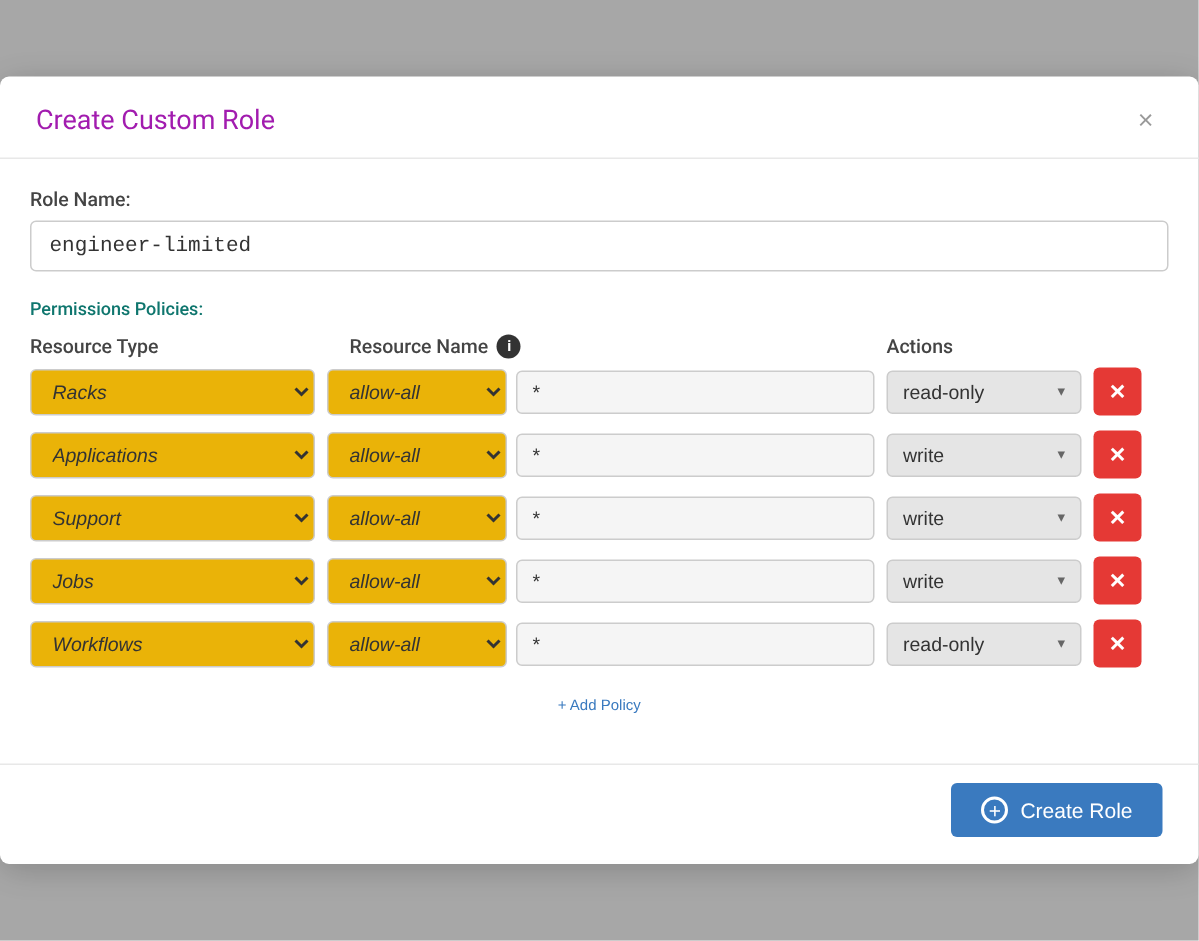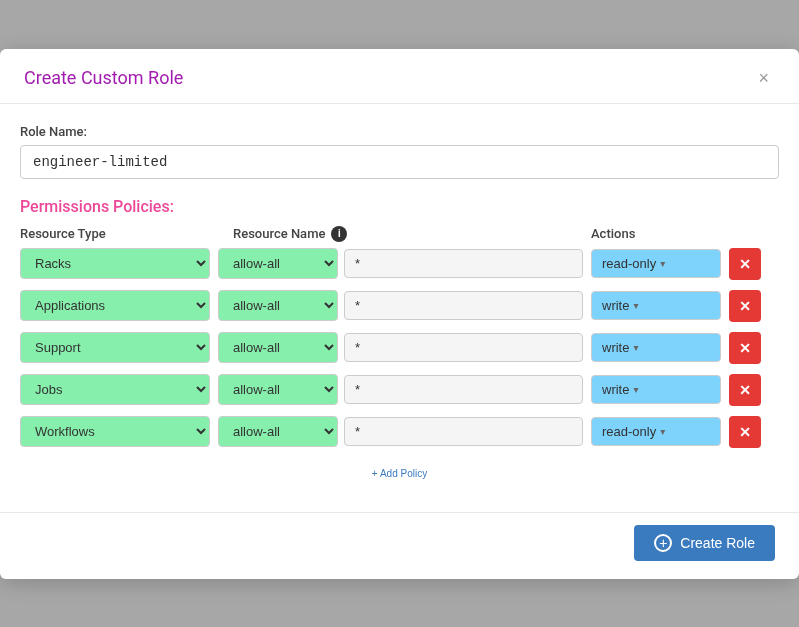--- a/index.html
+++ b/index.html
@@ -70,9 +70,9 @@
       font-family: Liberation Mono, monospace;
     }
     .permissions-label {
-      font-size: 16px;
-      font-weight: 500;
-      color: #ec4899;
+      font-size: 12px;
+      font-weight: 500;
+      color: #0f766e;
       margin-top: 18px;
       margin-bottom: 10px;
     }

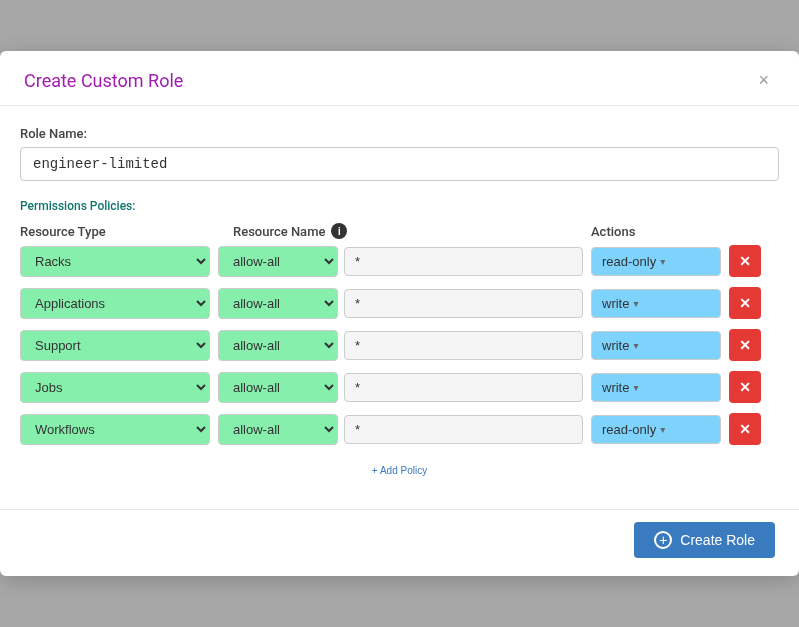--- a/index.html
+++ b/index.html
@@ -123,9 +123,10 @@
       padding: 6px 10px;
       font-size: 13px;
       color: #333;
-      background: #86efac;
+      background: #eab308;
       cursor: pointer;
       outline: none;
+      font-style: italic;
     }
     .resource-type-select {
       width: 100%;

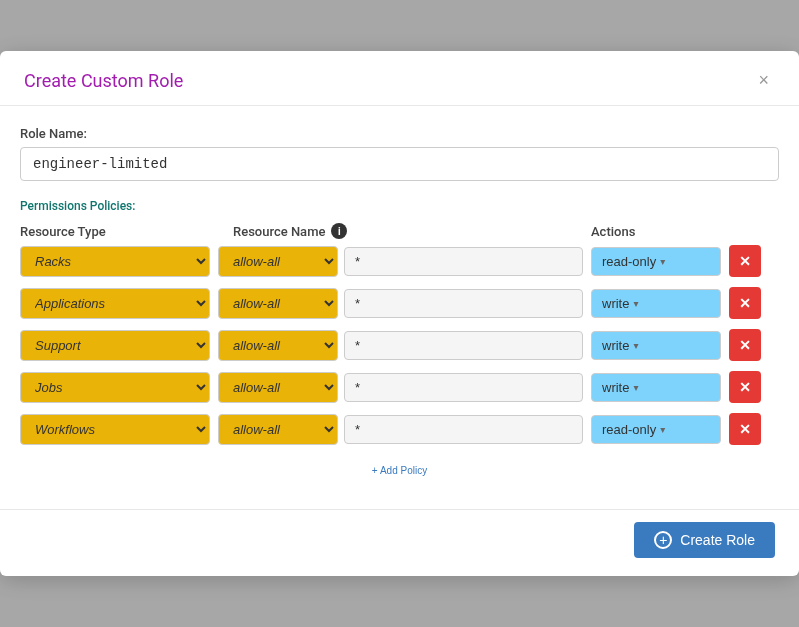--- a/index.html
+++ b/index.html
@@ -151,12 +151,13 @@
       padding: 6px 10px;
       font-size: 13px;
       color: #333;
-      background: #7dd3fc;
+      background: #e5e5e5;
       cursor: pointer;
       display: flex;
       align-items: center;
       gap: 4px;
       width: 100%;
+      justify-content: space-between;
     }
     .chevron {
       font-size: 10px;

